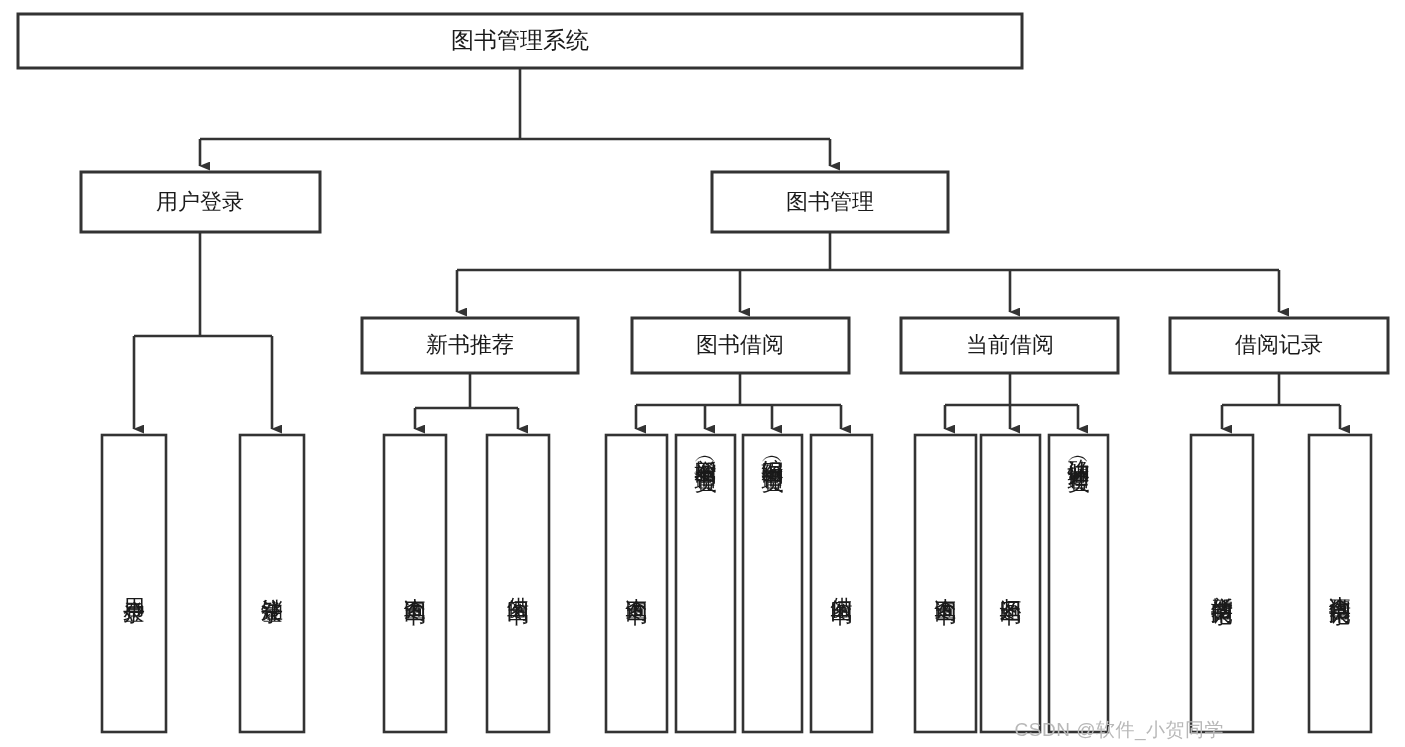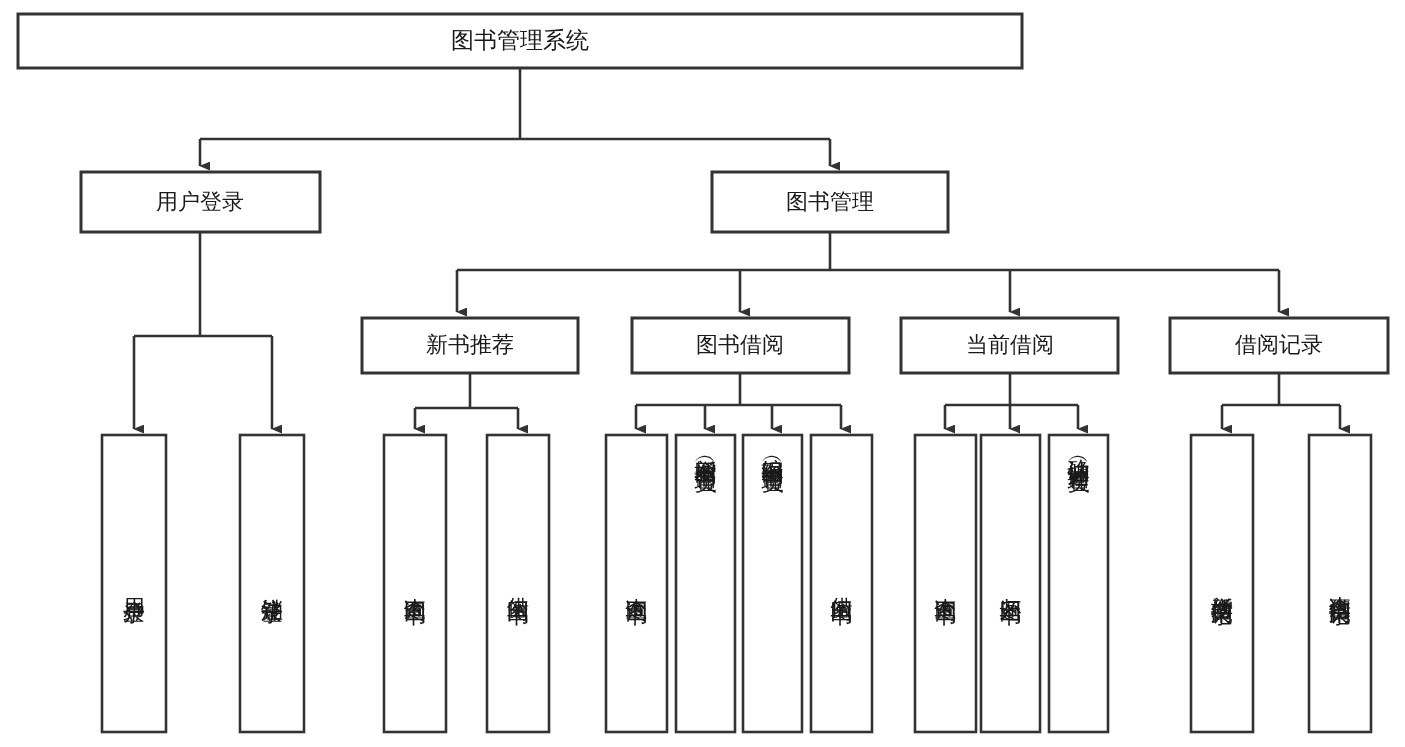--- a/index.html
+++ b/index.html
@@ -237,6 +237,7 @@
     <span class="leaf-label">查询借阅记录</span>
   </div>
 
+  <div class="watermark">CSDN @软件_小贺同学</div>
 </div>
 
 </body></html>

